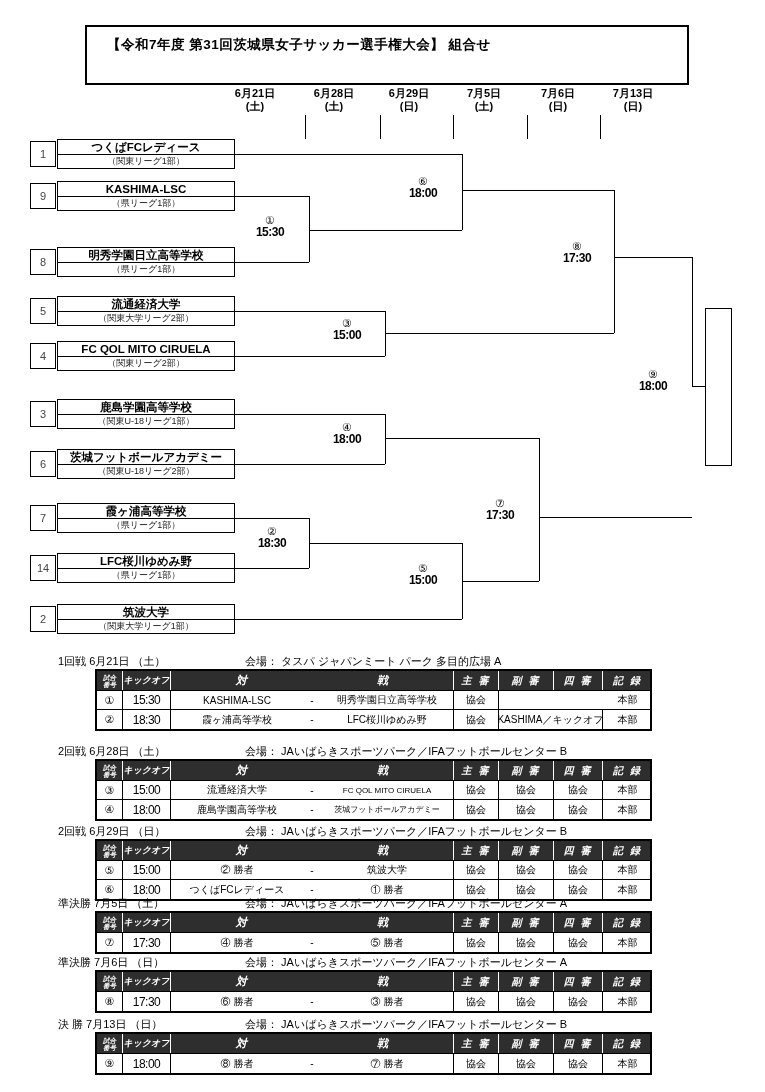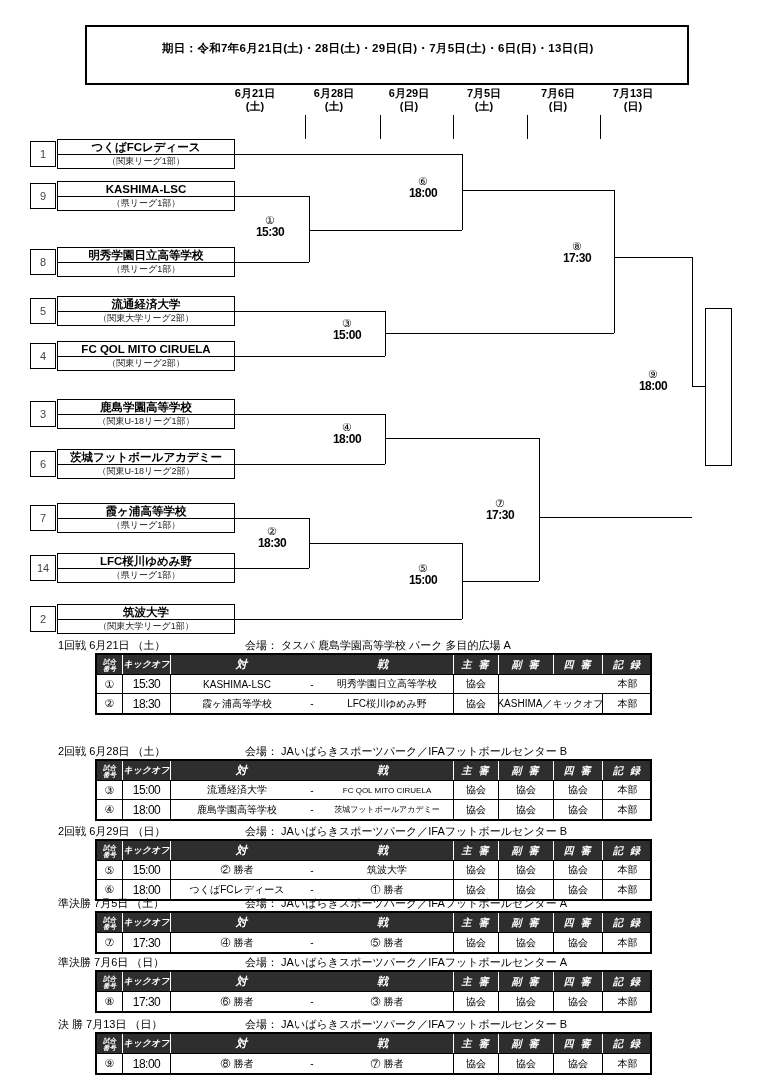--- a/index.html
+++ b/index.html
@@ -58,6 +58,7 @@
 <div class="page">
 
   <div class="title-box">
+    <div class="title-l1">【令和7年度 第31回茨城県女子サッカー選手権大会】 組合せ</div>
     <div class="title-l2">期日：令和7年6月21日(土)・28日(土)・29日(日)・7月5日(土)・6日(日)・13日(日)</div>
   </div>
 

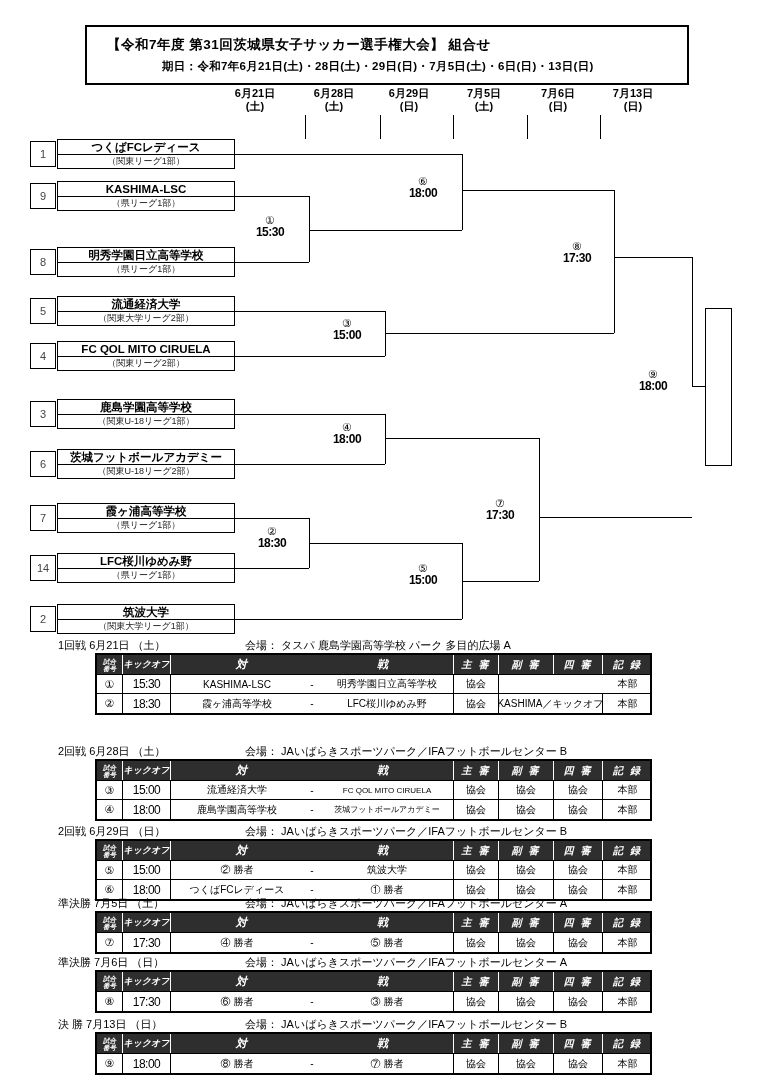--- a/index.html
+++ b/index.html
@@ -59,7 +59,6 @@
 
   <div class="title-box">
     <div class="title-l1">【令和7年度 第31回茨城県女子サッカー選手権大会】 組合せ</div>
-    <div class="title-l2">期日：令和7年6月21日(土)・28日(土)・29日(日)・7月5日(土)・6日(日)・13日(日)</div>
   </div>
 
   <div class="datecol" style="left:220px">

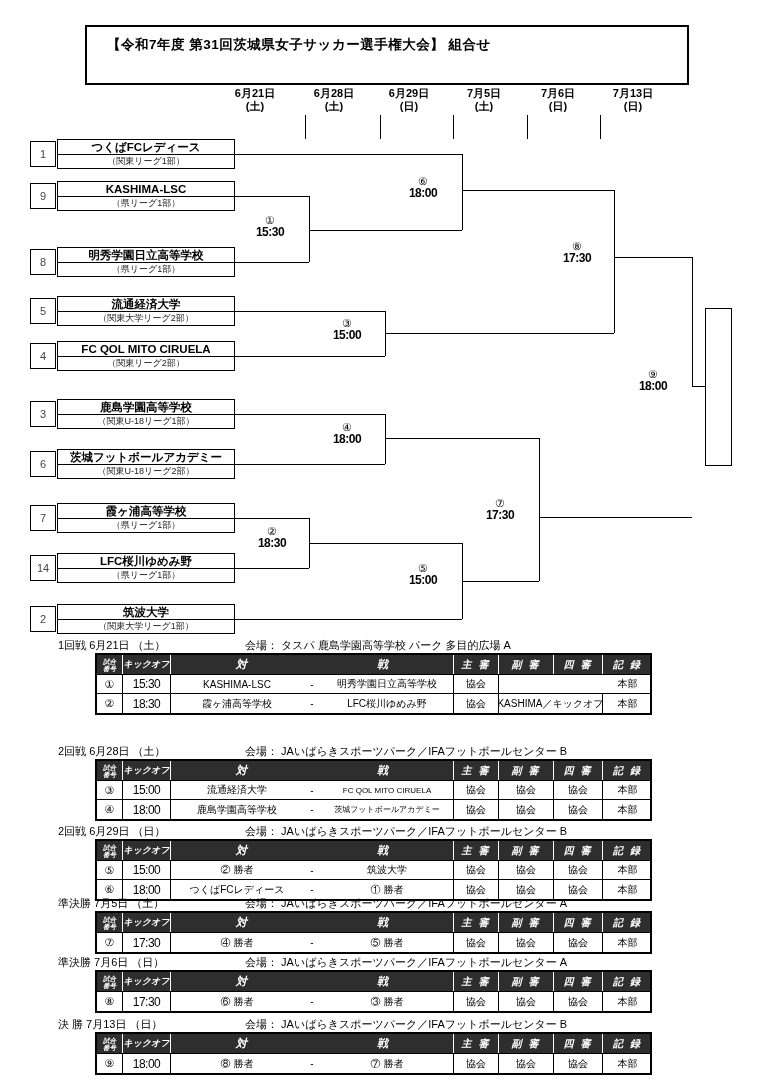--- a/index.html
+++ b/index.html
@@ -233,7 +233,7 @@
     </div>
 
   <div id="sched-host">
-      <div class="sched" style="top: 639px;">
+      <div class="sched" style="top: 655px;">
         <div class="sched-head"><span class="round">1回戦 6月21日 （土）</span><span class="venue">会場： タスパ 鹿島学園高等学校 パーク 多目的広場 A</span></div>
         <div class="stable">
           <div class="trow hdr">

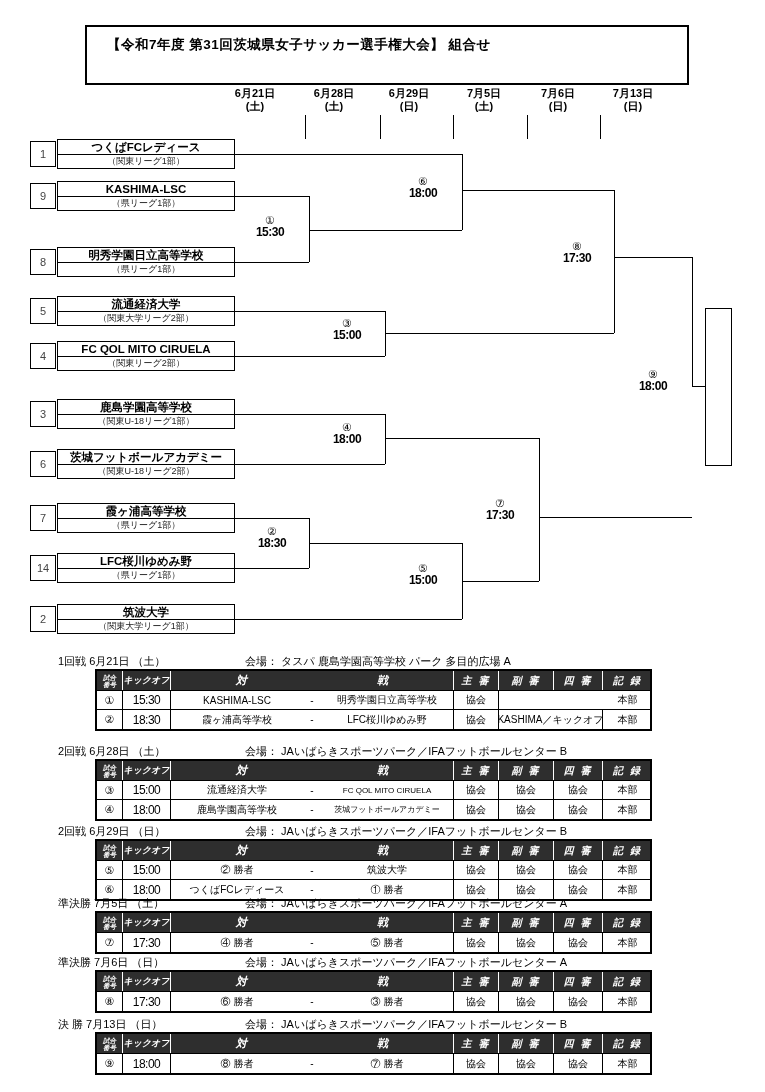--- a/index.html
+++ b/index.html
@@ -234,7 +234,7 @@
 
   <div id="sched-host">
       <div class="sched" style="top: 655px;">
-        <div class="sched-head"><span class="round">1回戦 6月21日 （土）</span><span class="venue">会場： タスパ 鹿島学園高等学校 パーク 多目的広場 A</span></div>
+        <div class="sched-head"><span class="round">1回戦 6月21日 （土）</span><span class="venue">会場： タスパ ジャパンミート パーク 多目的広場 A</span></div>
         <div class="stable">
           <div class="trow hdr">
             <div class="tc c-no2" style="width: 26px;">

